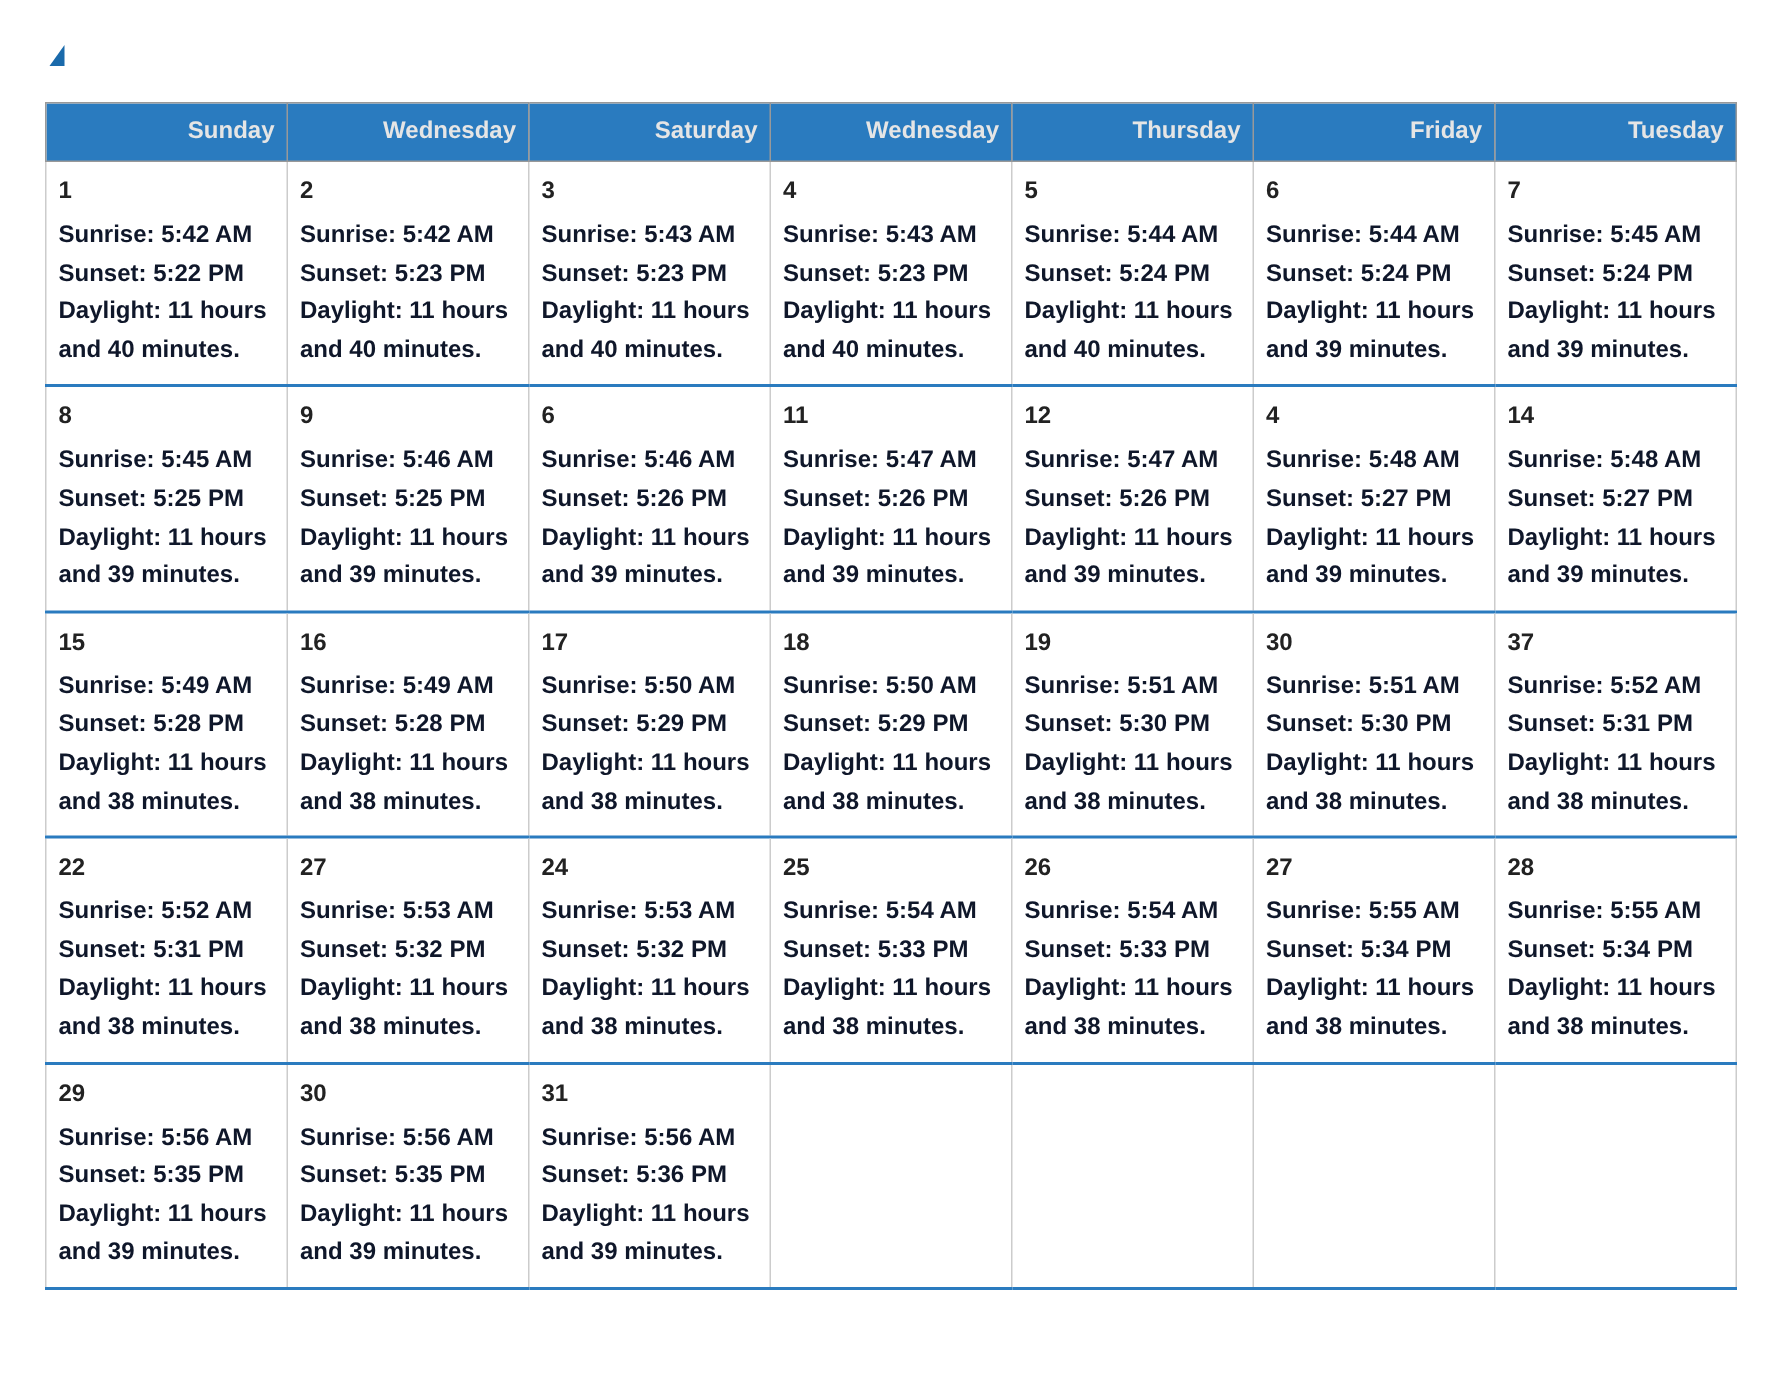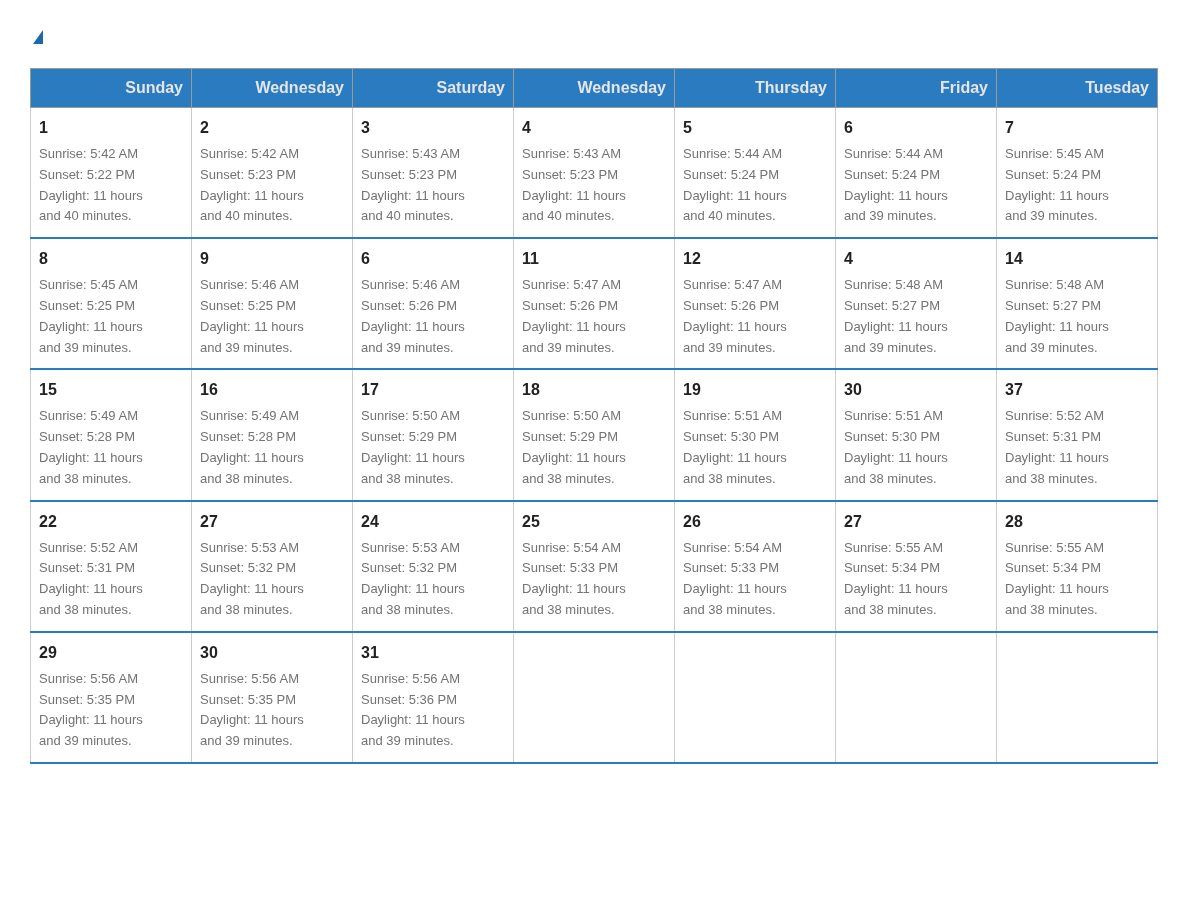--- a/index.html
+++ b/index.html
@@ -89,9 +89,10 @@
       margin-bottom: 4px;
     }
     .day-info {
-      font-size: 13px;
-      color: #737373;
+      font-size: 16px;
+      color: #0f172a;
       line-height: 1.6;
+      font-weight: bold;
     }
     .empty-cell {
       background: #fff;

